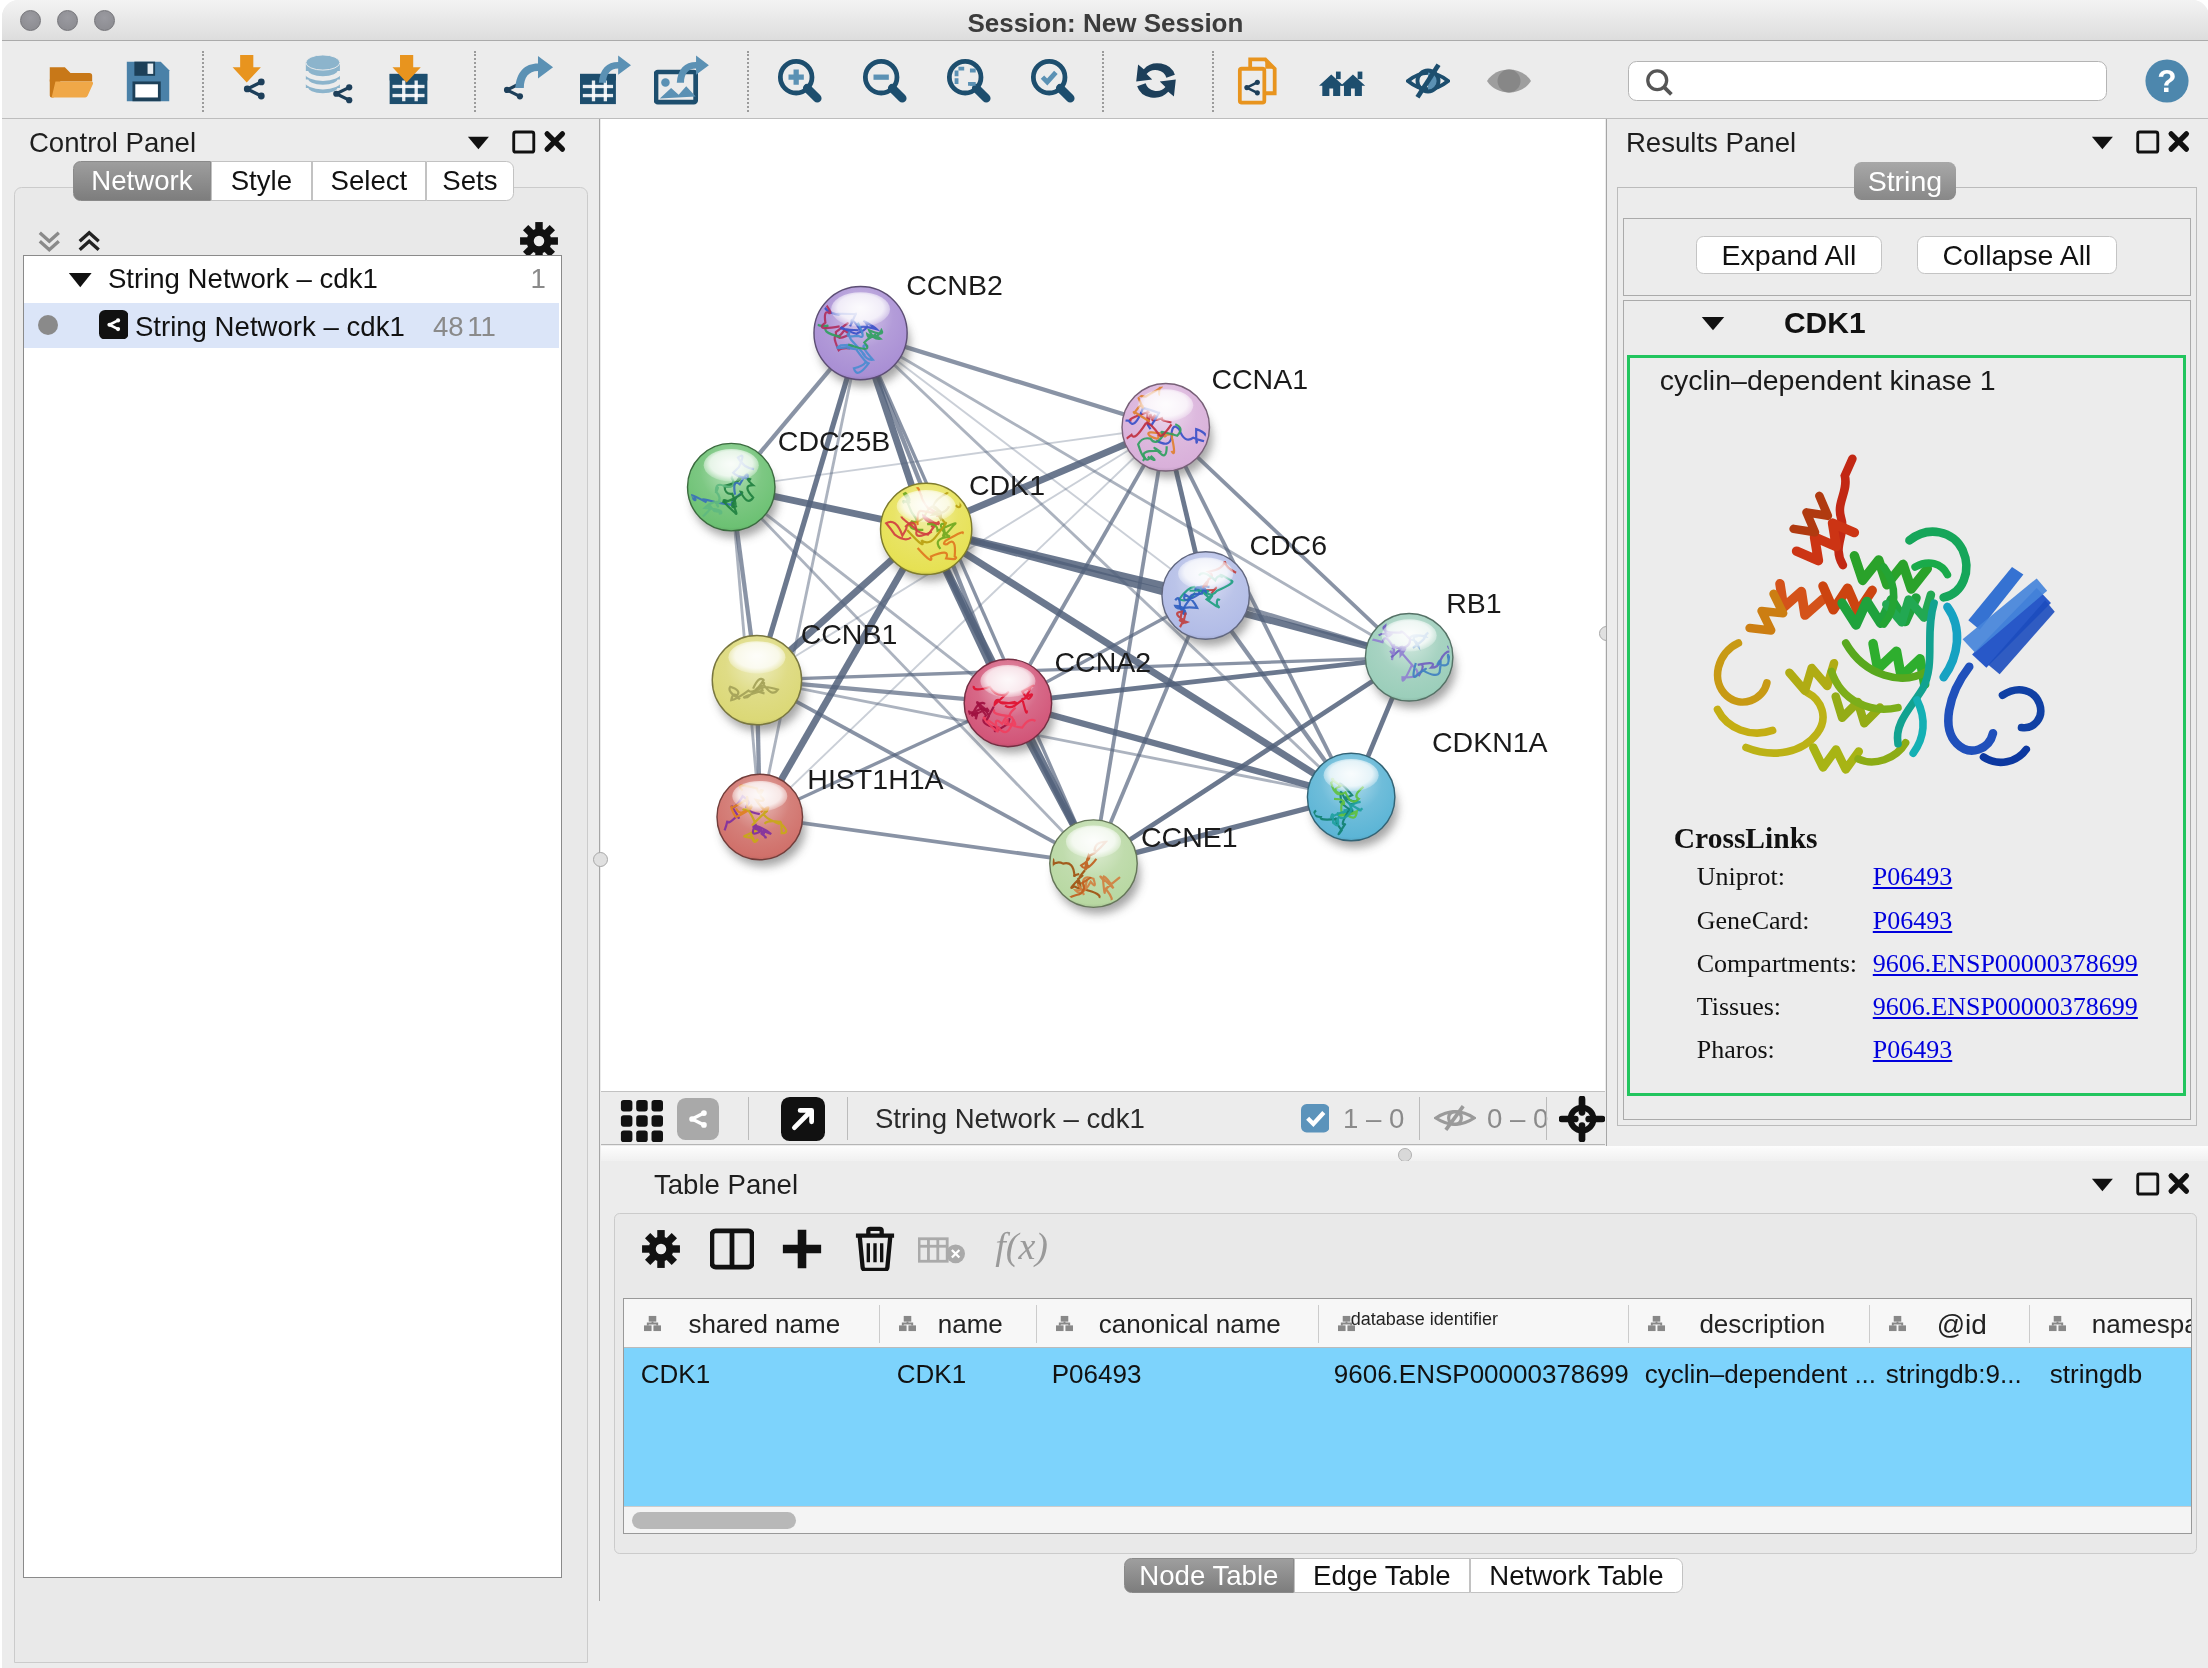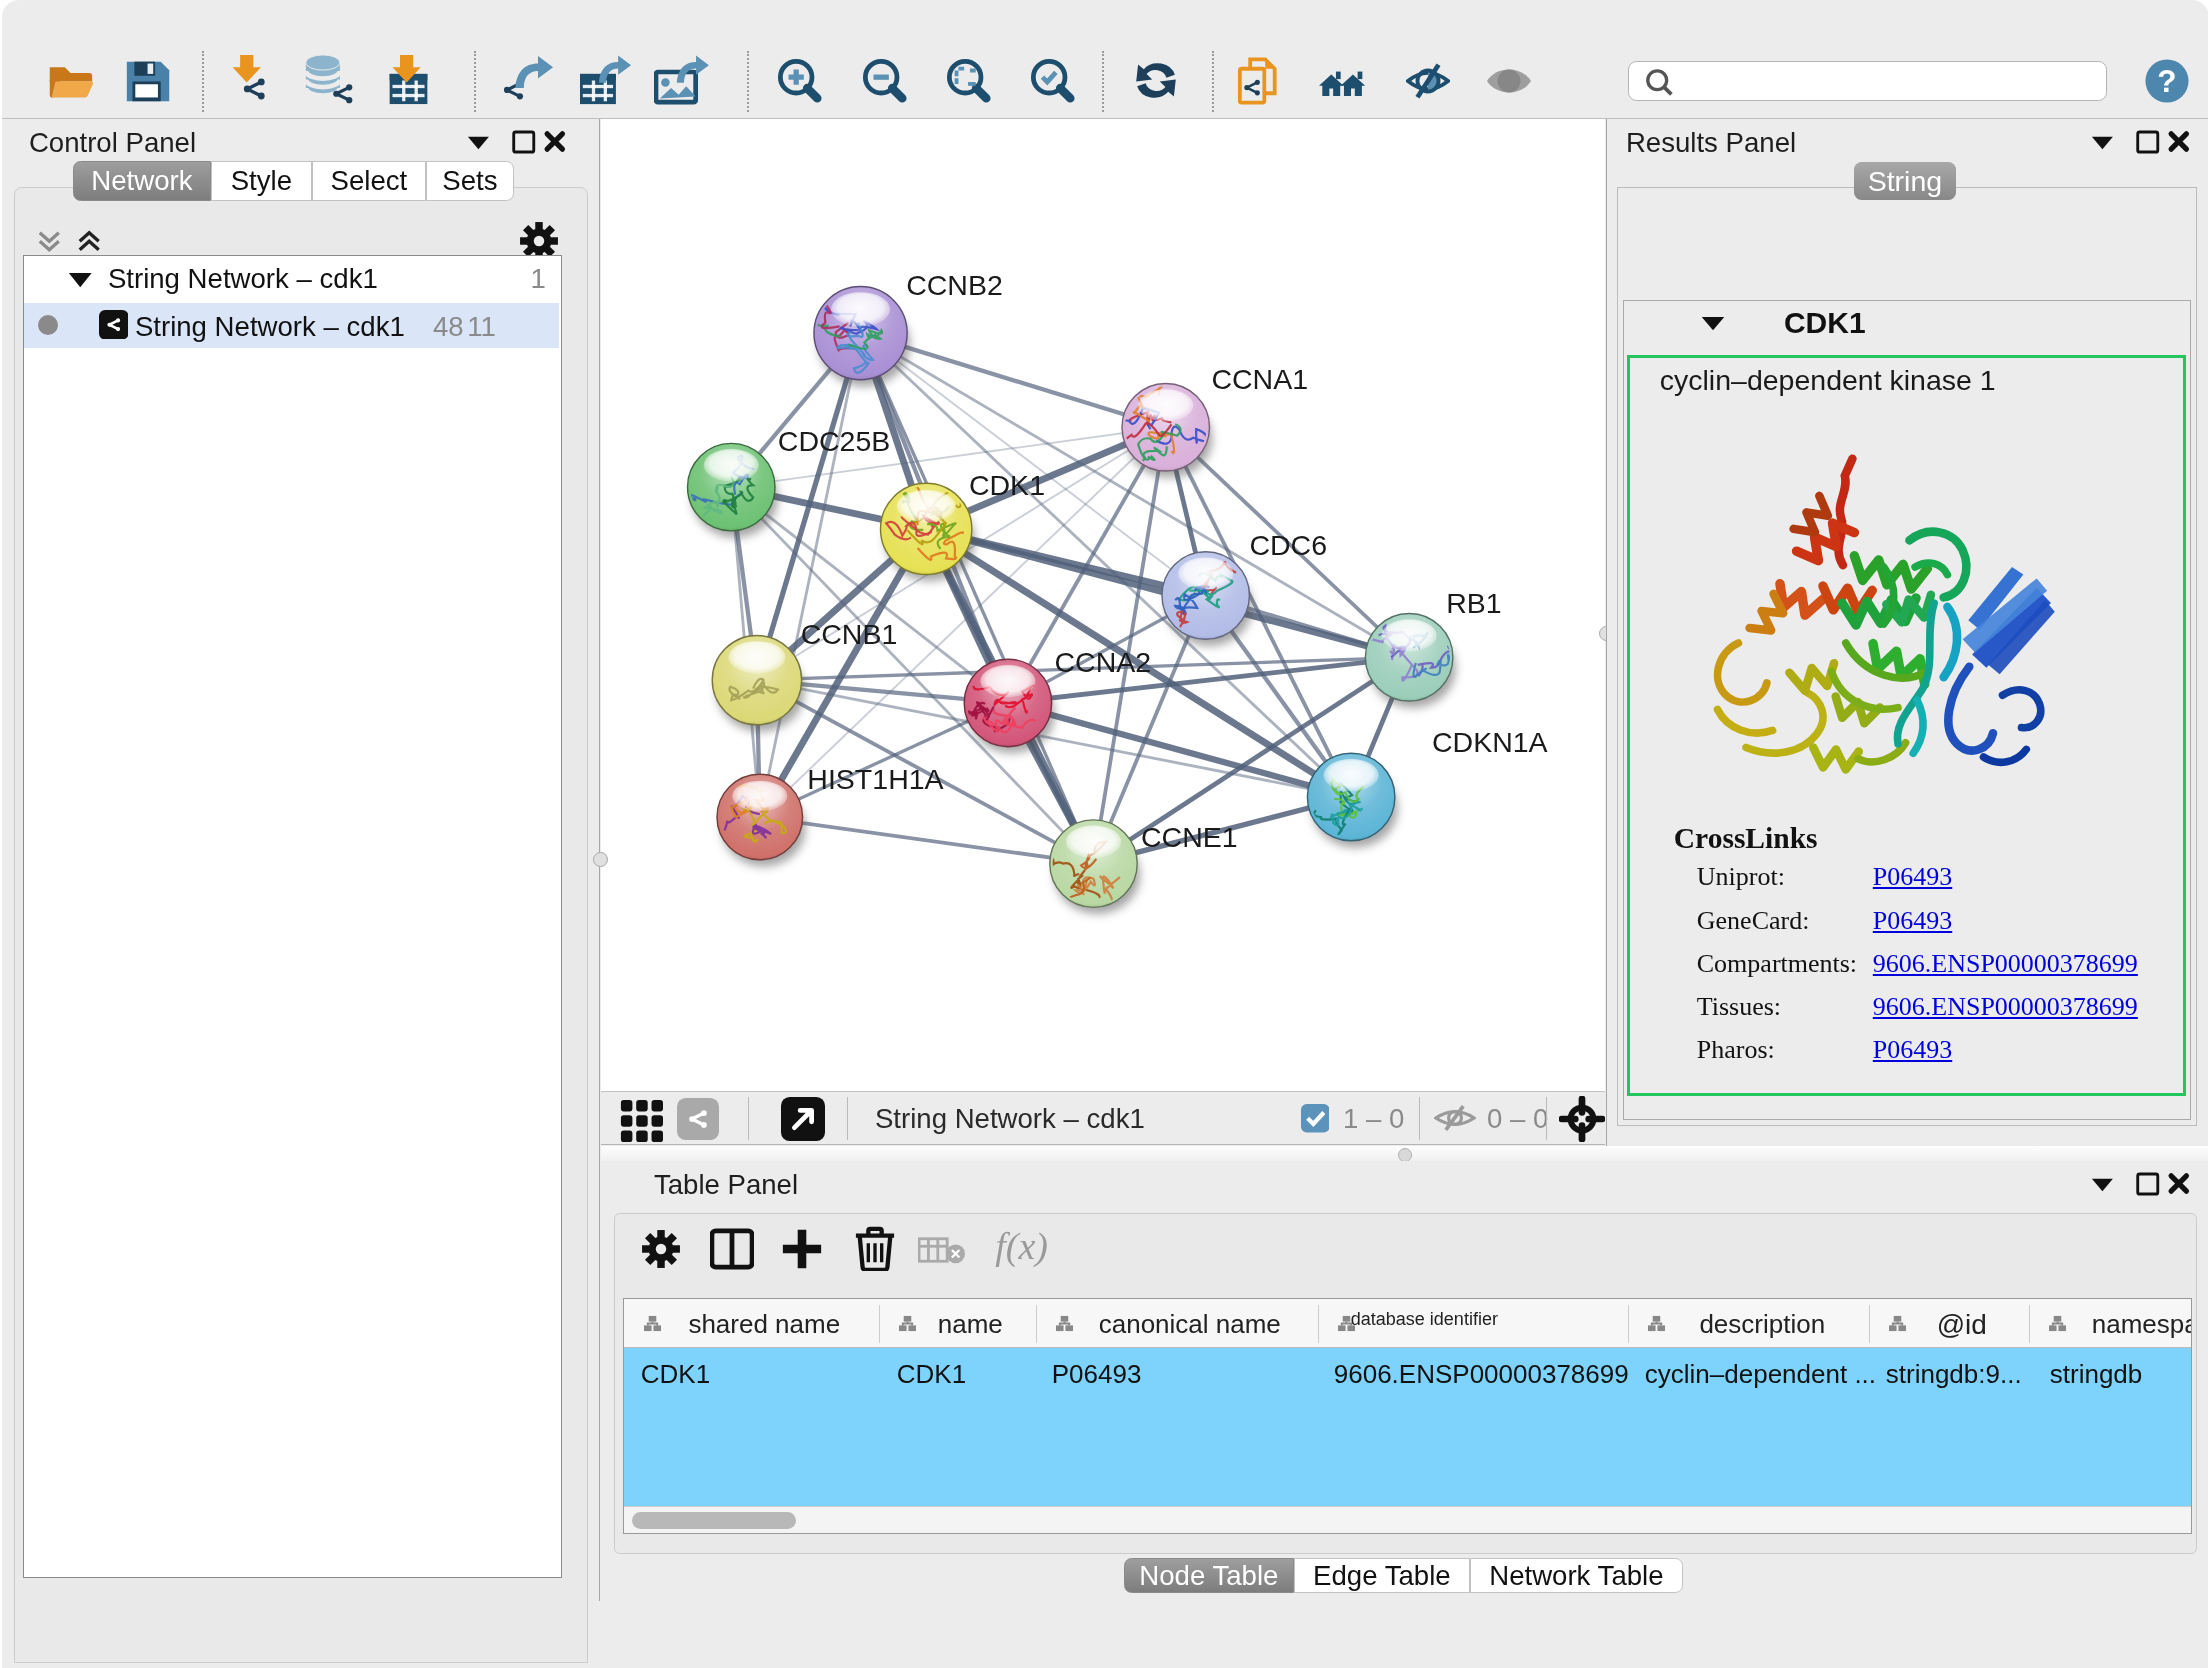--- a/index.html
+++ b/index.html
@@ -19,6 +19,12 @@
 .gtxt { color:#8a8a8a; }
 </style></head><body>
 <div id="win">
+<div id="titlebar">
+      <div class="tl" style="left:18px"></div>
+      <div class="tl" style="left:55px"></div>
+      <div class="tl" style="left:92px"></div>
+      <div id="title">Session: New Session</div>
+    </div>
     <div id="toolbar">
       <svg class="abs" style="left:44px;top:14.3px" width="49" height="49" viewBox="0 0 52 52">
         <path d="M 4,12 h16 l6,6 h20 a3,3 0 0 1 3,3 v6 h-45 z" fill="#c87818"></path>

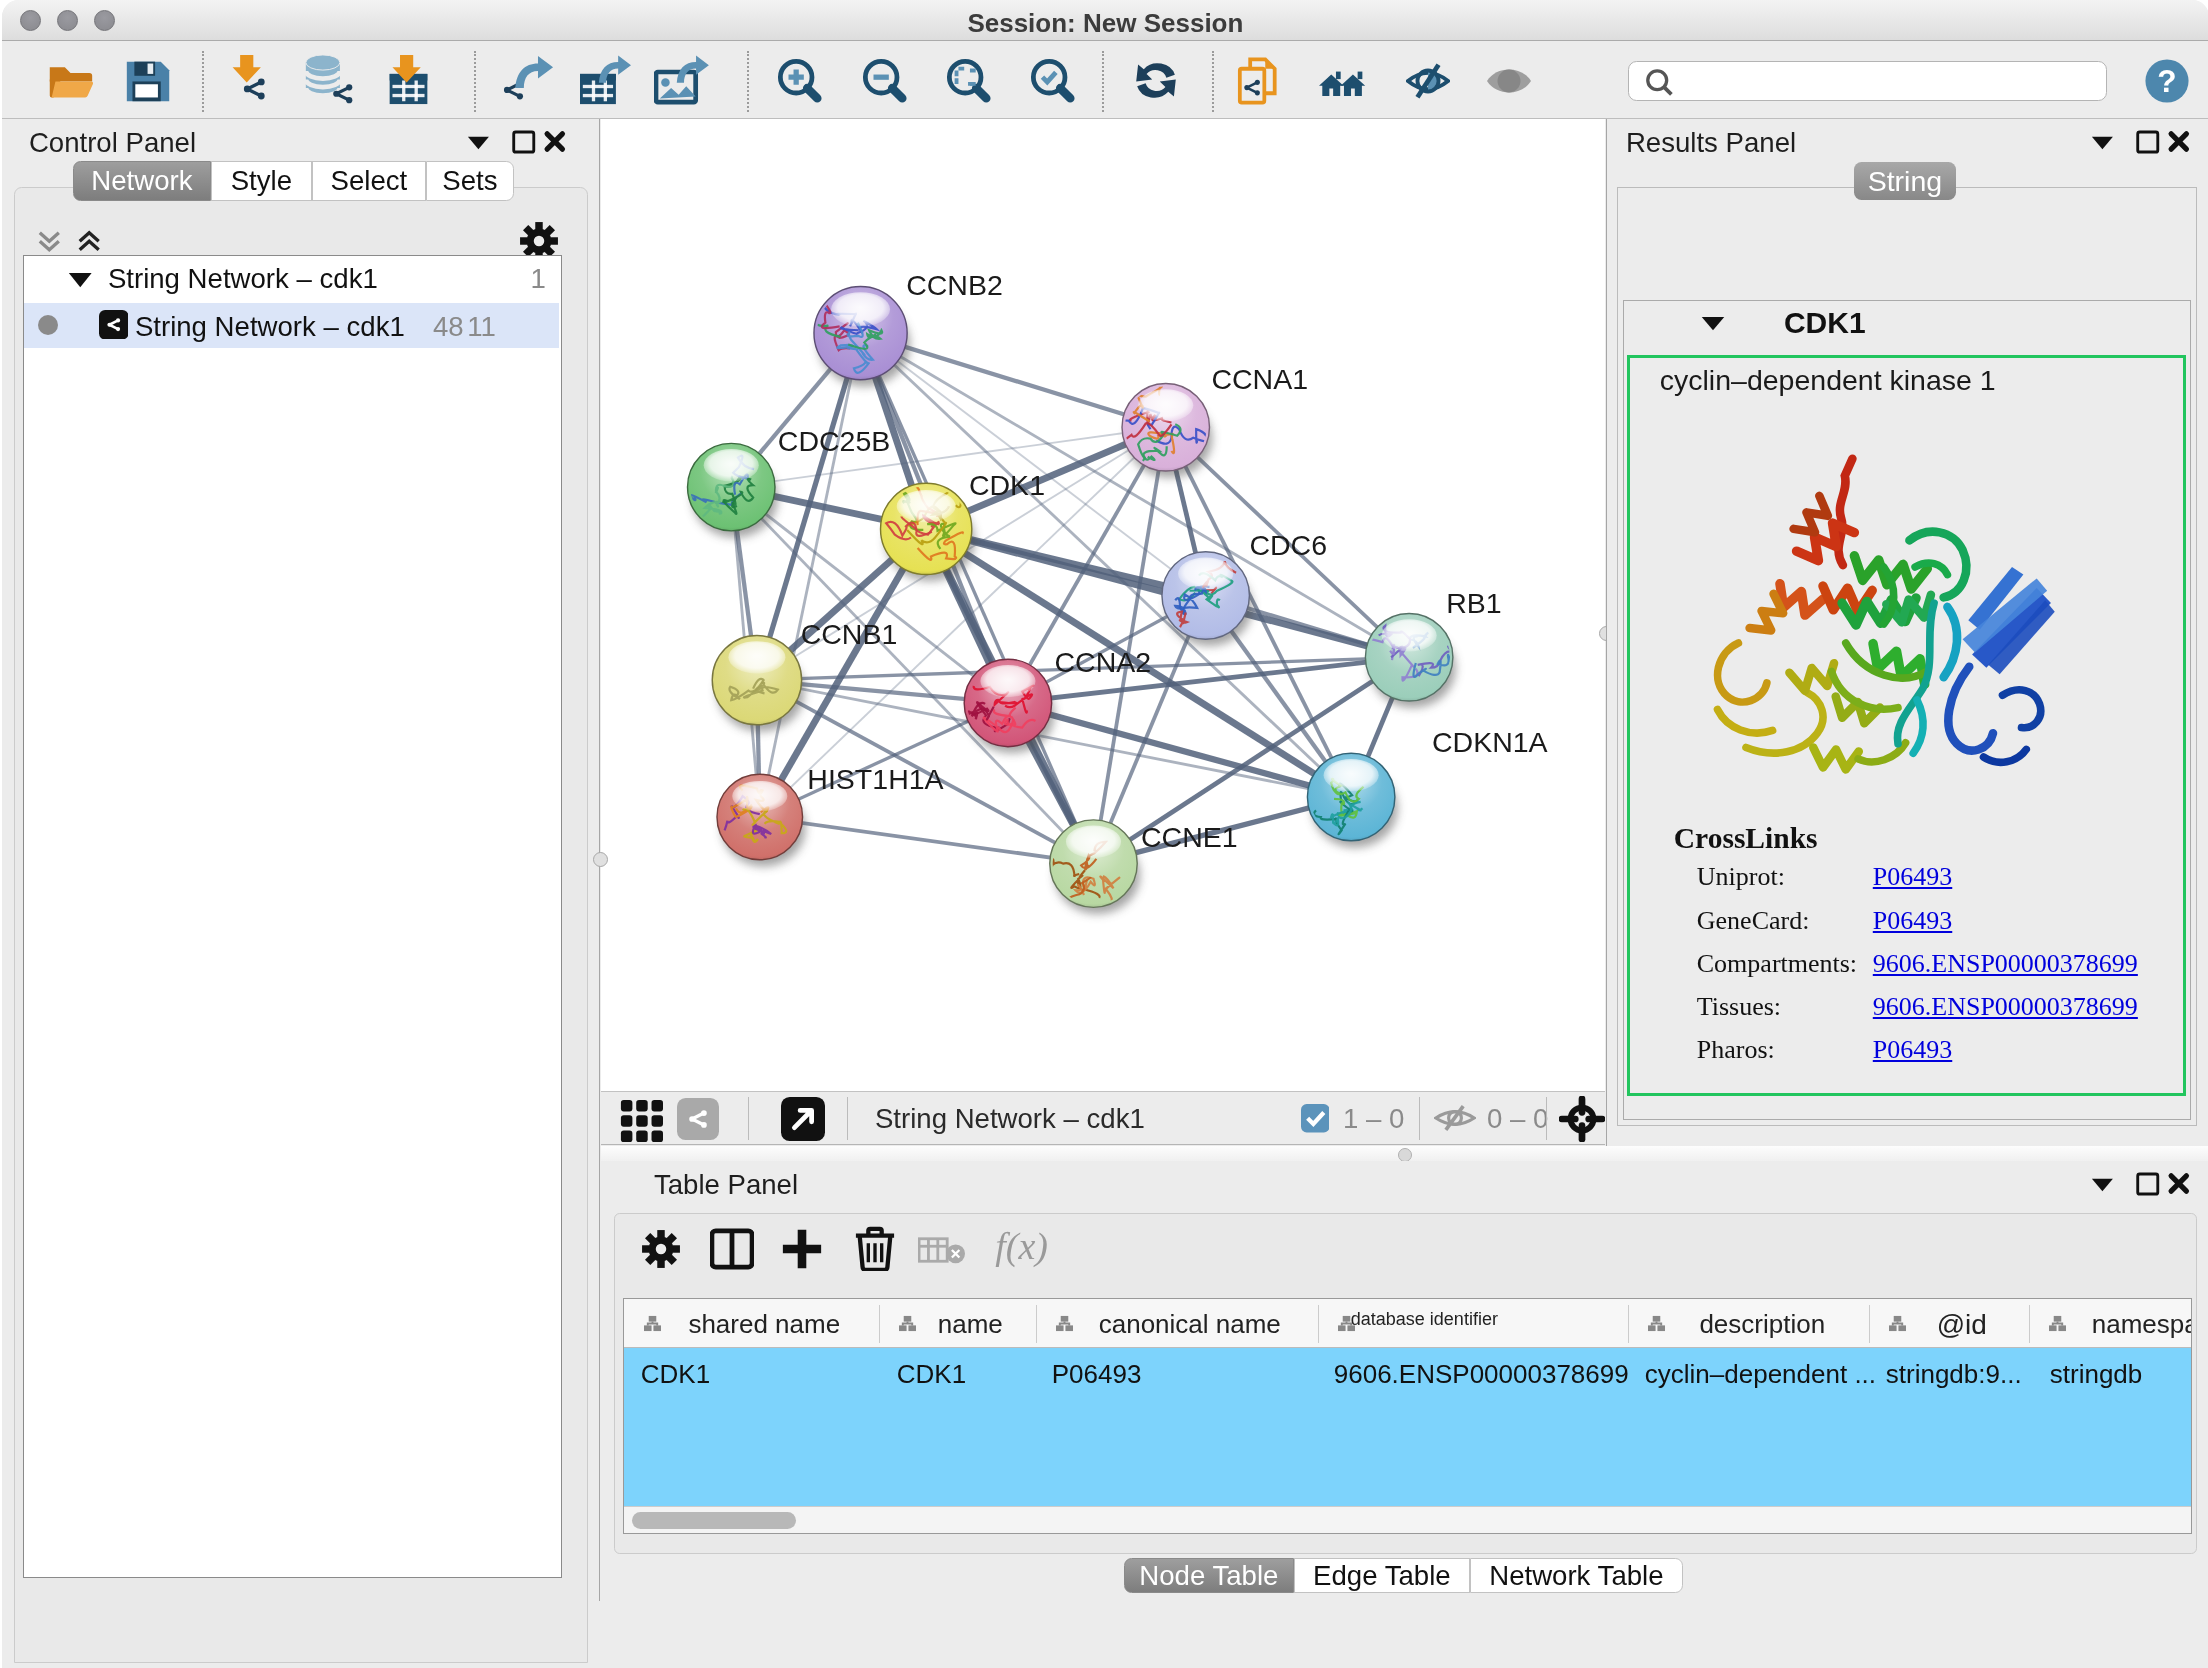--- a/index.html
+++ b/index.html
@@ -573,6 +573,10 @@
       </svg>
       <div class="abs" style="left:10.5px;top:68px;width:580px;height:939px;background:#ececec;border:1px solid #bbbbbb"></div>
       <div class="abs" style="left:247px;top:43px;width:102px;height:38px;background:linear-gradient(#a8a8a8,#888888);border-radius:7.6px;color:#fff;font-size:28.5px;text-align:center;line-height:38px">String</div>
+      <div class="abs" style="left:16px;top:99px;width:568px;height:78px;background:#ececec;border:1px solid #aaaaaa">
+        <div class="abs" style="left:72px;top:17px;width:186px;height:38px;background:#fff;border:1px solid #c4c4c4;border-radius:7.6px;font-size:28.5px;text-align:center;line-height:36px;color:#111">Expand All</div>
+        <div class="abs" style="left:293px;top:17px;width:200px;height:38px;background:#fff;border:1px solid #c4c4c4;border-radius:7.6px;font-size:28.5px;text-align:center;line-height:36px;color:#111">Collapse All</div>
+      </div>
       <div class="abs" style="left:16px;top:181px;width:568px;height:820px;background:#ececec;border:1px solid #aaaaaa">
         <svg class="abs" style="left:74px;top:11.4px" width="30" height="25" viewBox="0 0 32 26">
           <path d="M 4,5 h24 l-12,14 z" fill="#111"></path>

